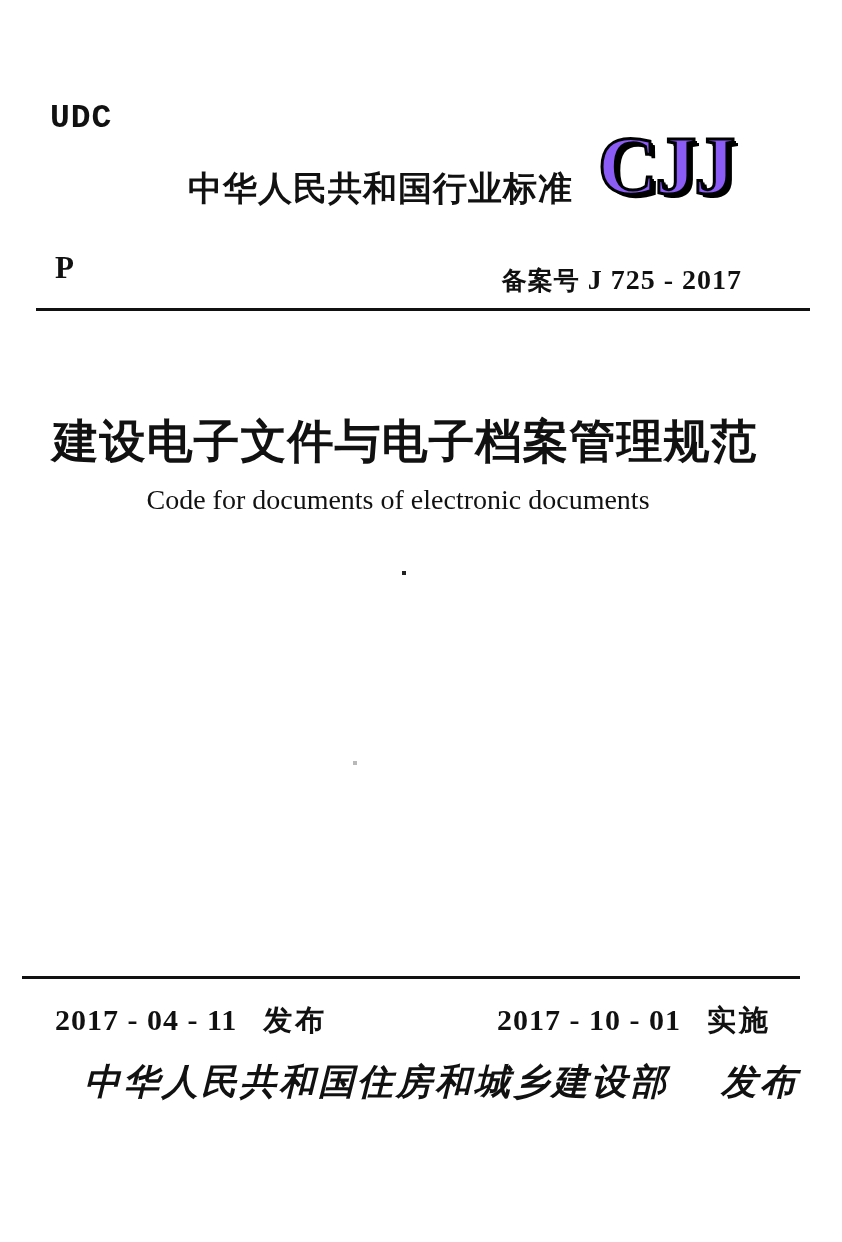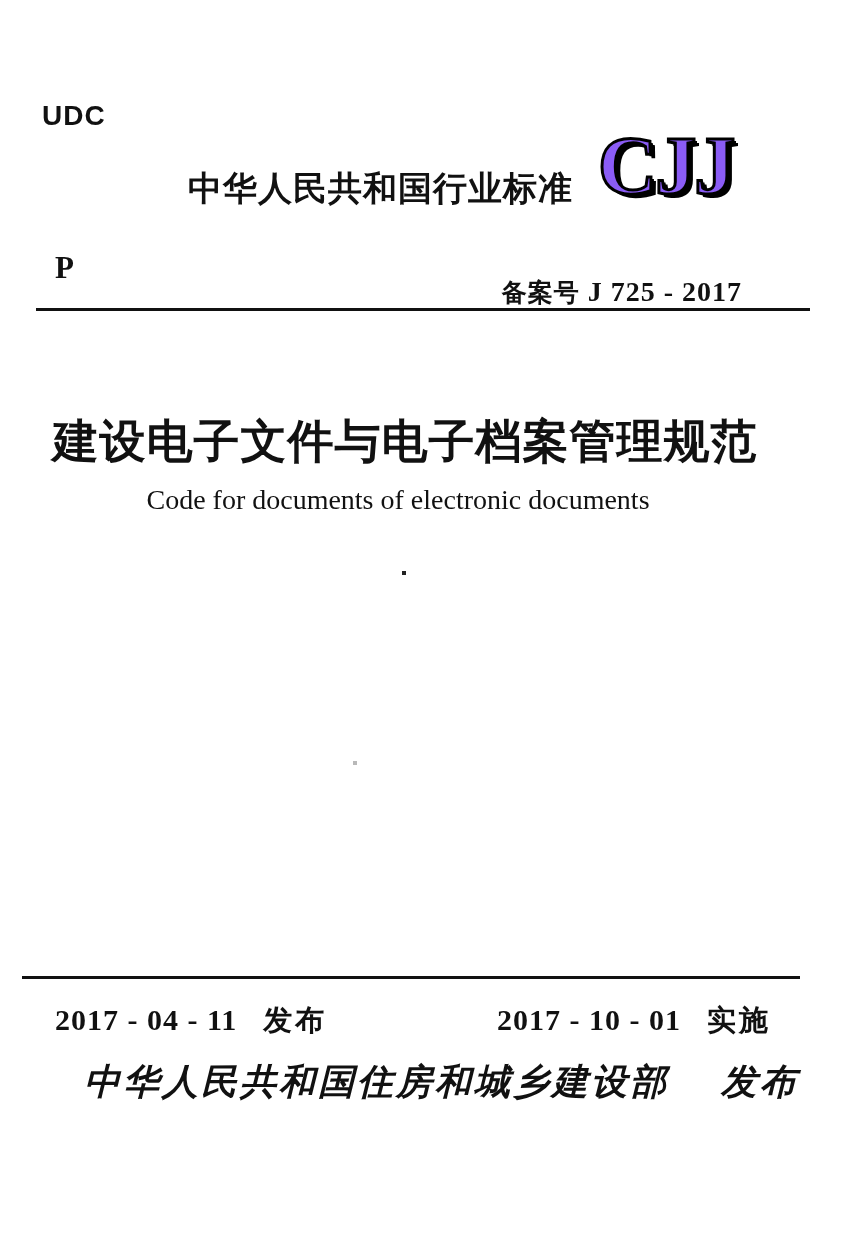--- a/index.html
+++ b/index.html
@@ -15,9 +15,9 @@
   }
 
   .udc {
-    position: absolute; left: 42px; top: 100px;
-    font-family: Liberation Sans, sans-serif;
-    font-weight: bold; font-size: 28px; letter-spacing: 1px;
+    position: absolute; left: 50px; top: 100px;
+    font-family: Liberation Mono, monospace;
+    font-weight: bold; font-size: 33px; letter-spacing: 1px;
   }
   .standard-category {
     position: absolute; left: 188px; top: 166px;

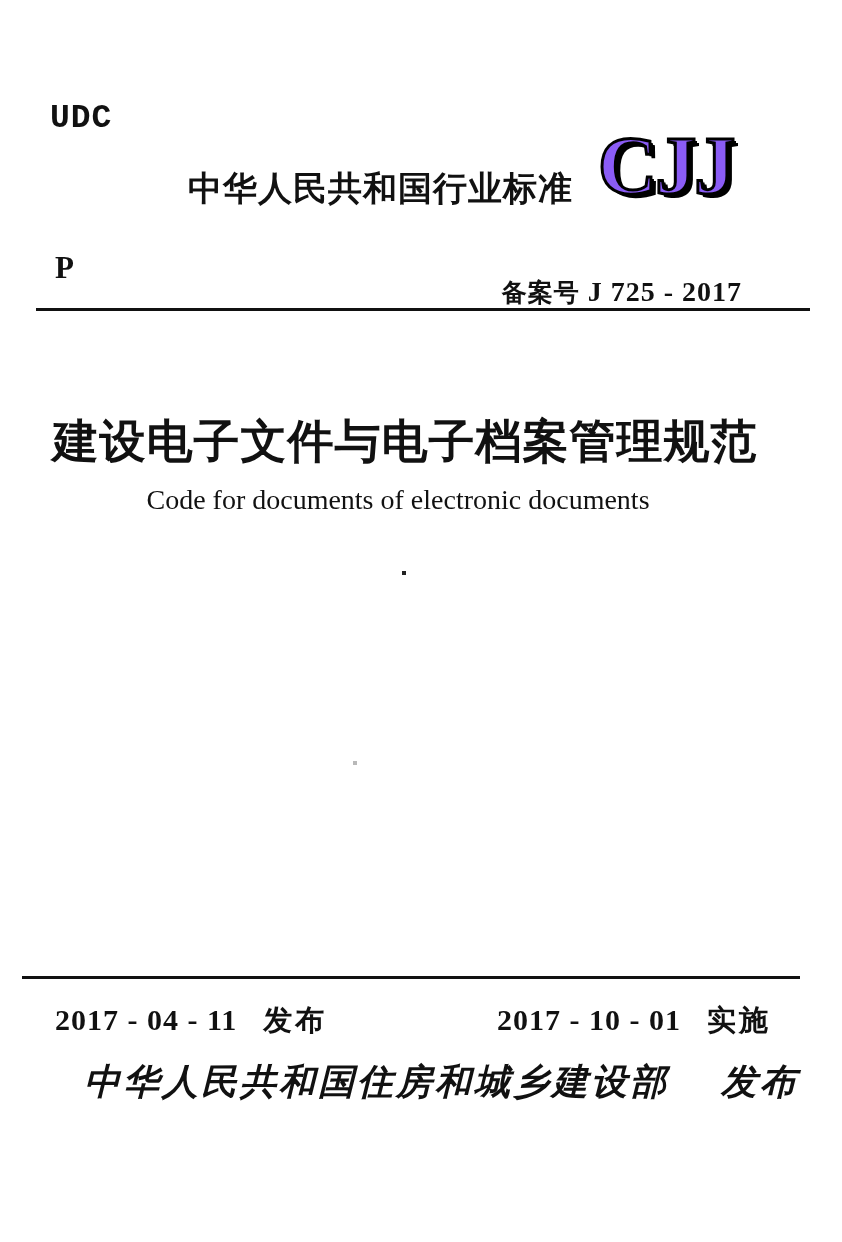--- a/index.html
+++ b/index.html
@@ -42,7 +42,7 @@
     white-space: nowrap;
   }
   .record-row {
-    position: absolute; right: 100px; top: 276px;
+    position: absolute; right: 100px; top: 264px;
     white-space: nowrap;
   }
   .record-label {

